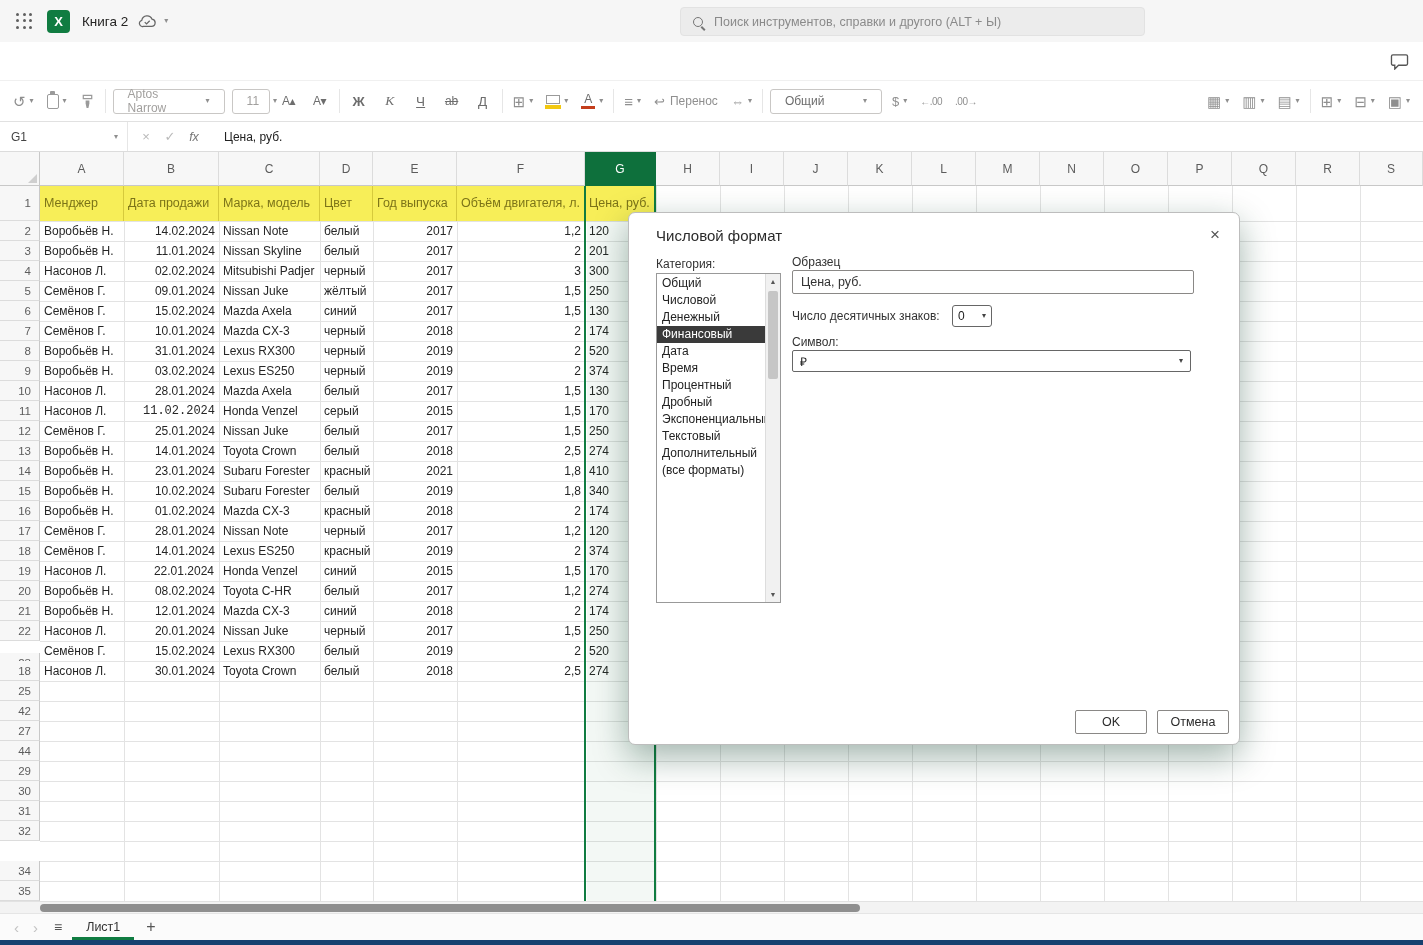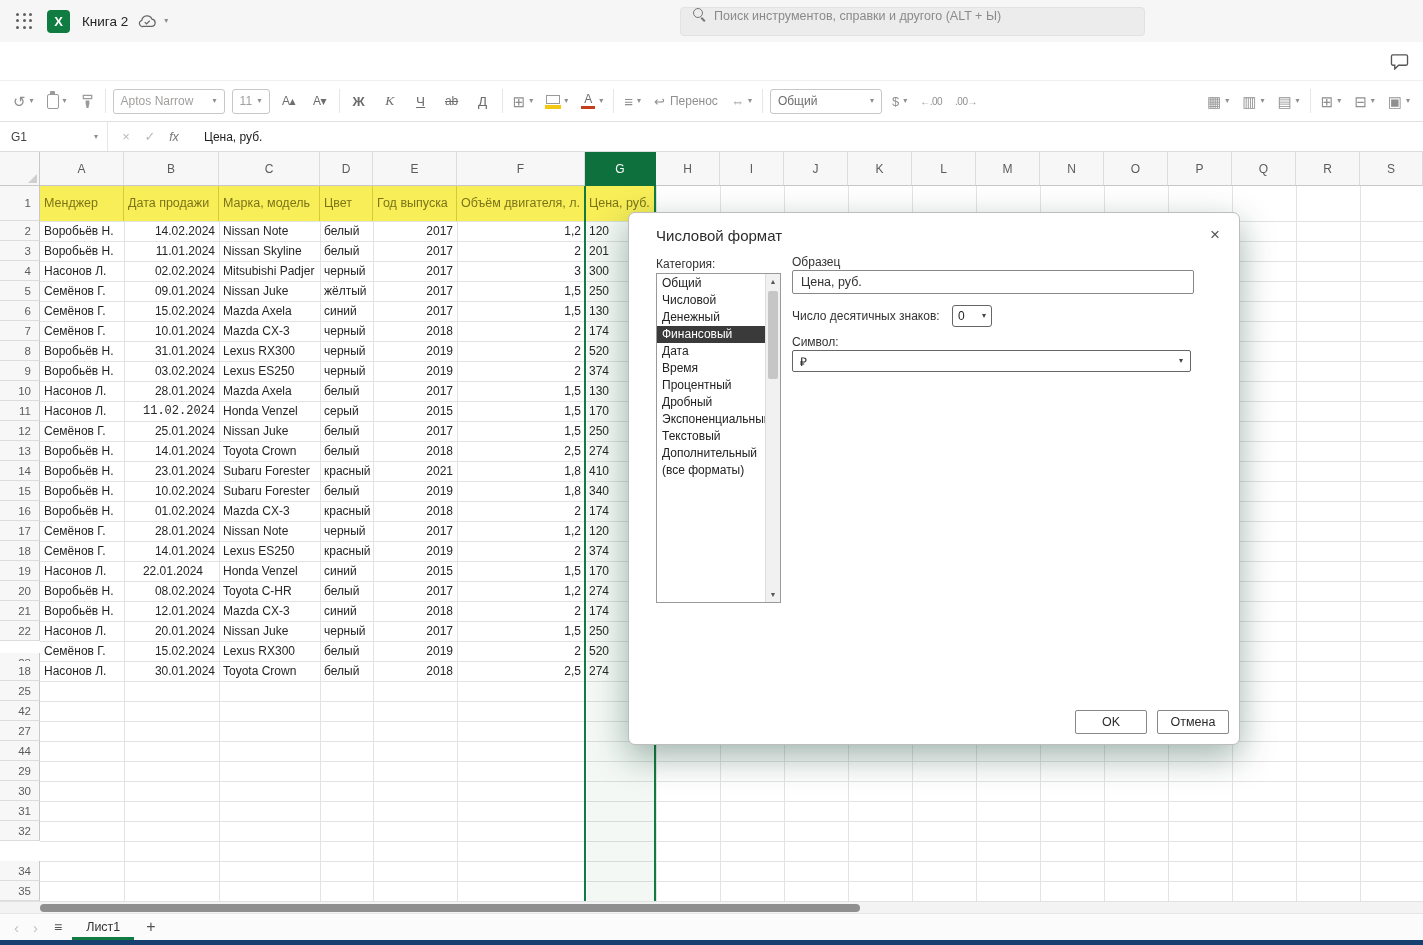--- a/index.html
+++ b/index.html
@@ -18,7 +18,7 @@
   .savedic{margin-right:6px;display:flex;align-items:center;}
   .chev{font-size:8px;line-height:1;color:#8f8f8f;margin-left:2px;}
   .search{position:absolute;left:680px;top:7px;width:465px;height:29px;background:#ececec;
-          border:1px solid #e2e2e2;border-radius:4px;display:flex;align-items:flex-start;padding:0 12px;gap:9px;}
+          border:1px solid #e2e2e2;border-radius:4px;display:flex;align-items:center;padding:0 12px;gap:9px;}
   .mag{position:relative;width:10px;height:10px;border:1.6px solid #767676;border-radius:50%;flex:0 0 auto;}
   .mag::after{content:"";position:absolute;left:8px;top:8px;width:5px;height:1.6px;background:#767676;transform:rotate(45deg);transform-origin:0 0;}
   .searchinput{flex:1;border:none;outline:none;background:transparent;font-size:12.5px;color:#666;font-family:"Liberation Sans",sans-serif;}

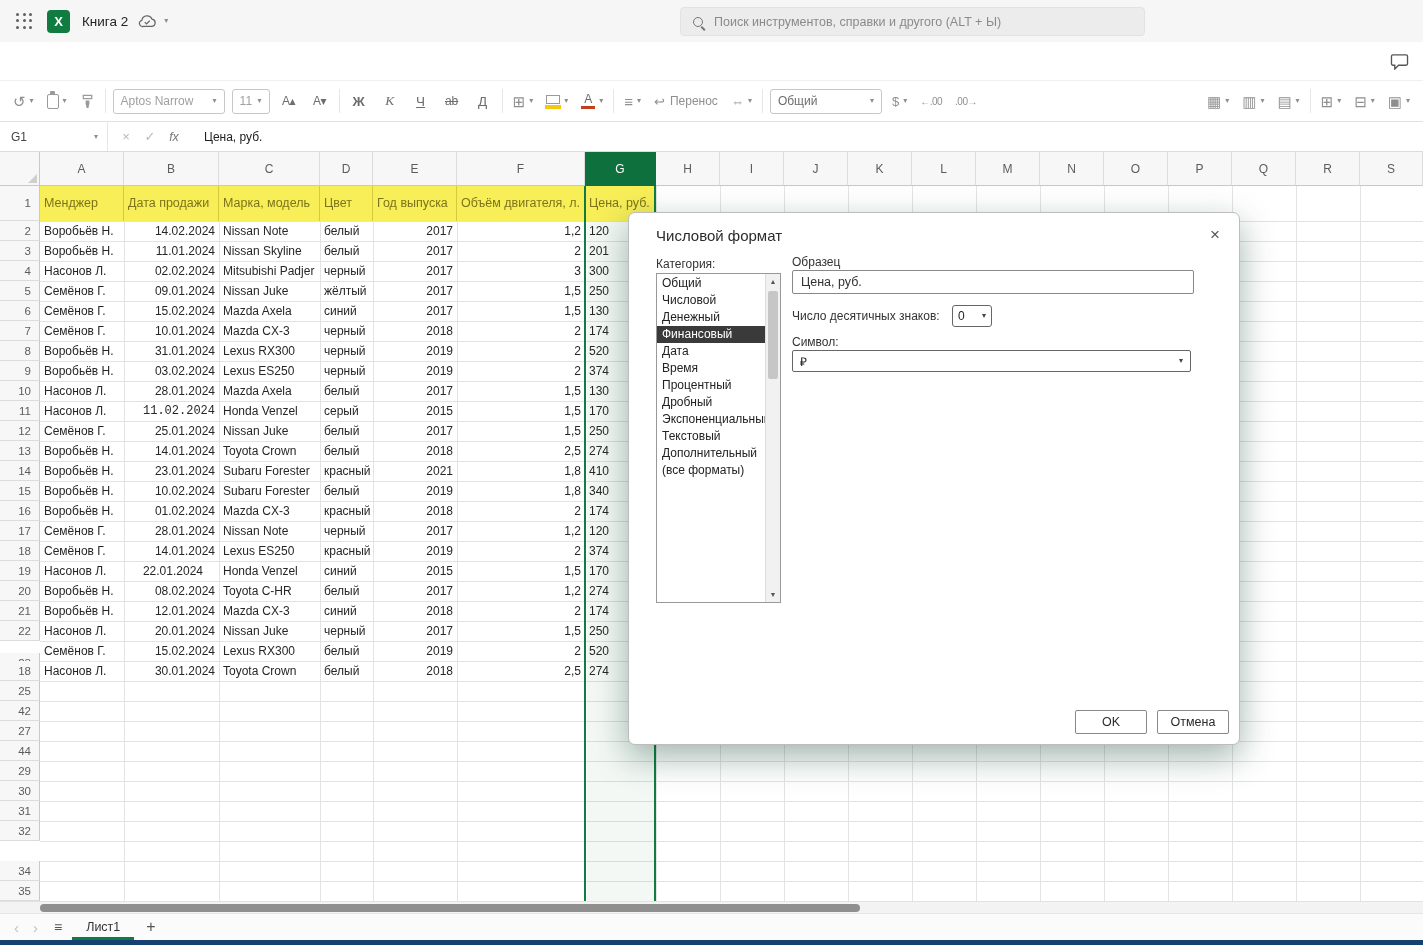--- a/index.html
+++ b/index.html
@@ -39,7 +39,7 @@
   .gi{font-size:15px;line-height:1;}
   .vsep{width:1px;height:24px;background:#e6e6e6;flex:0 0 auto;}
   .box{display:flex;align-items:center;justify-content:space-between;border:1px solid #c9c7c5;border-radius:3px;
-       height:25px;padding:0 7px;font-size:12px;color:#a19f9d;background:#fff;cursor:pointer;}
+       height:25px;padding:0 14px;font-size:12px;color:#a19f9d;background:#fff;cursor:pointer;gap:12px;}
   .box.fontname{width:112px;}
   .box.fontsize{width:38px;}
   .box.numfmt{width:112px;color:#6d6d6d;}

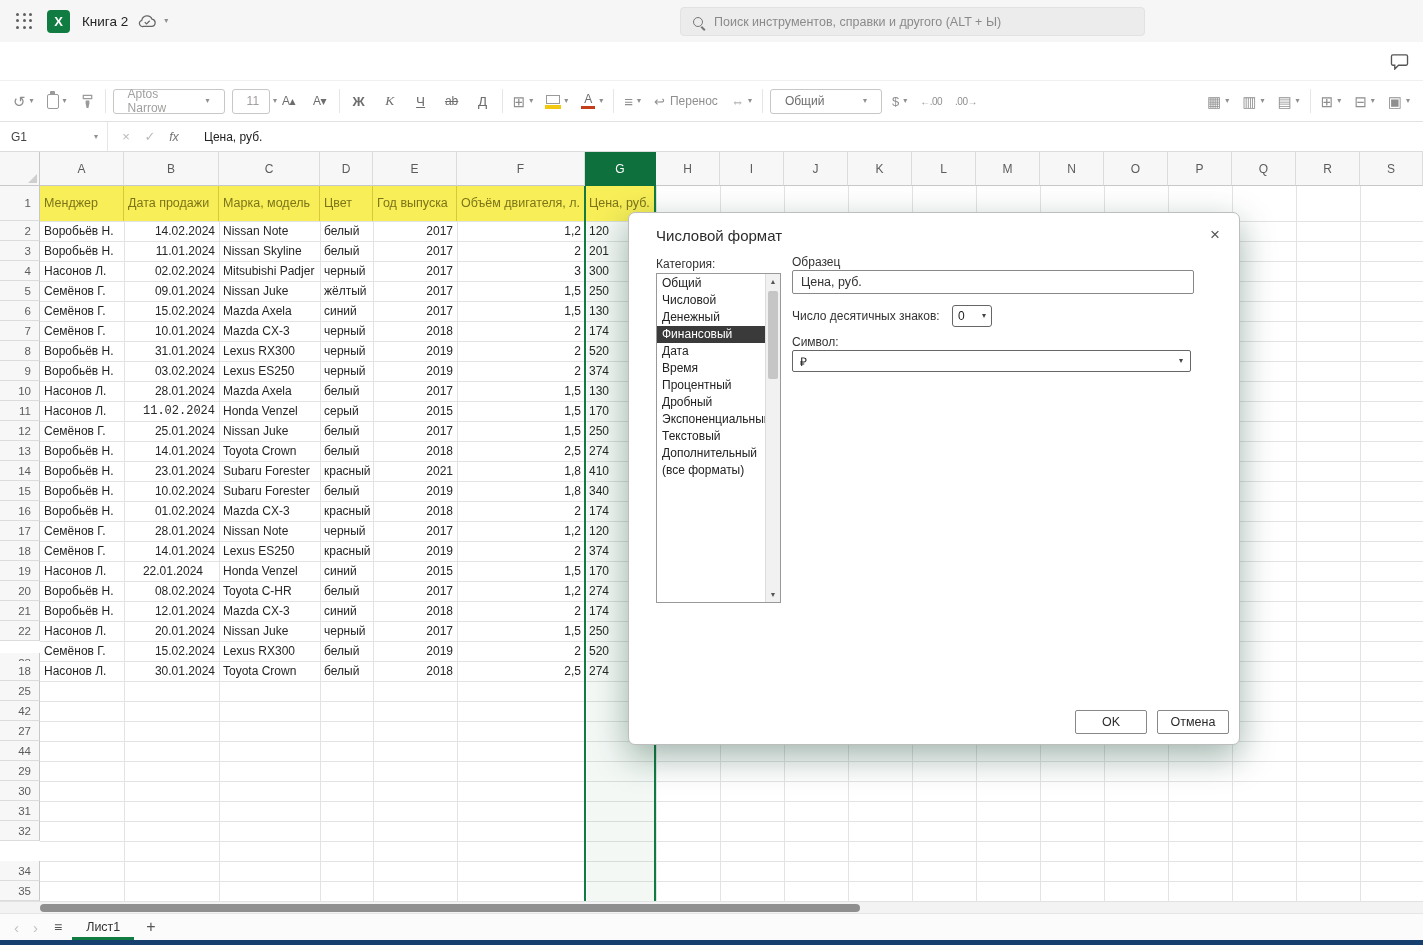--- a/index.html
+++ b/index.html
@@ -63,7 +63,7 @@
   
   .fbar{position:absolute;left:0;top:122px;width:1423px;height:30px;background:#fff;
         border-bottom:1px solid #dcdcdc;display:flex;align-items:center;}
-  .namebox{width:108px;height:100%;border-right:1px solid #e6e6e6;display:flex;align-items:center;
+  .namebox{width:128px;height:100%;border-right:1px solid #e6e6e6;display:flex;align-items:center;
            justify-content:space-between;padding:0 9px 0 11px;font-size:12px;color:#444;cursor:pointer;}
   .fbtns{display:flex;align-items:center;gap:4px;padding:0 8px;}
   .fbtn{width:20px;text-align:center;color:#b9b9b9;font-size:13px;cursor:pointer;}

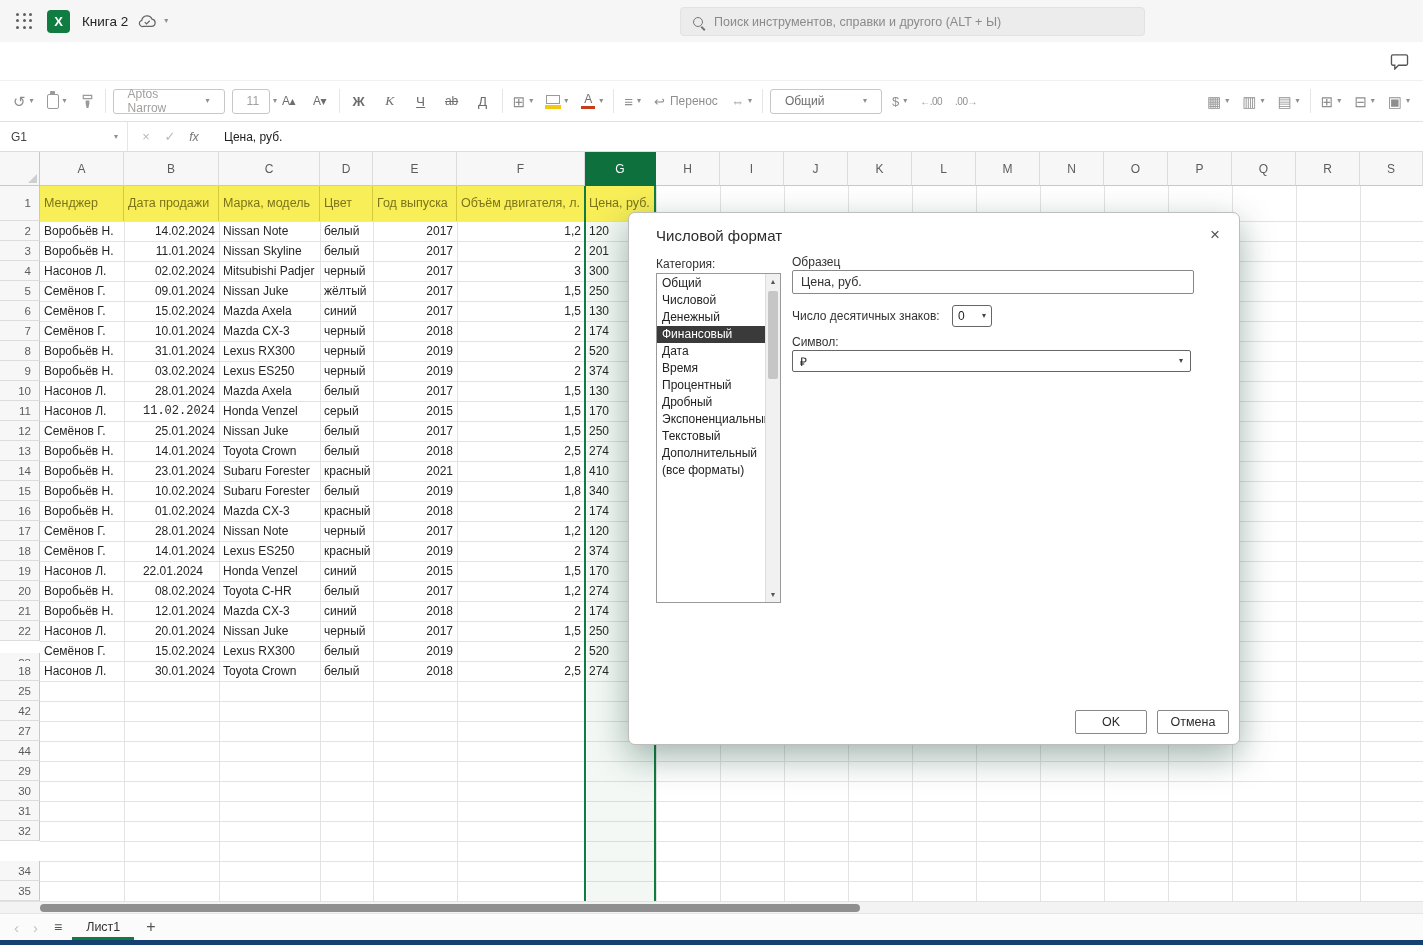--- a/index.html
+++ b/index.html
@@ -536,7 +536,7 @@
         <div class="cell ar" style="left: 457px; top: 541px; width: 128px; height: 20px;">2</div>
         <div class="cell al" style="left: 585px; top: 541px; width: 71px; height: 20px;">374</div>
         <div class="cell al" style="left: 40px; top: 561px; width: 84px; height: 20px;">Насонов Л.</div>
-        <div class="cell ar" style="left: 112px; top: 561px; width: 95px; height: 20px;">22.01.2024</div>
+        <div class="cell ar" style="left: 123px; top: 561px; width: 95px; height: 20px;">22.01.2024</div>
         <div class="cell al" style="left: 219px; top: 561px; width: 101px; height: 20px;">Honda Venzel</div>
         <div class="cell al" style="left: 320px; top: 561px; width: 53px; height: 20px;">синий</div>
         <div class="cell ar" style="left: 373px; top: 561px; width: 84px; height: 20px;">2015</div>

